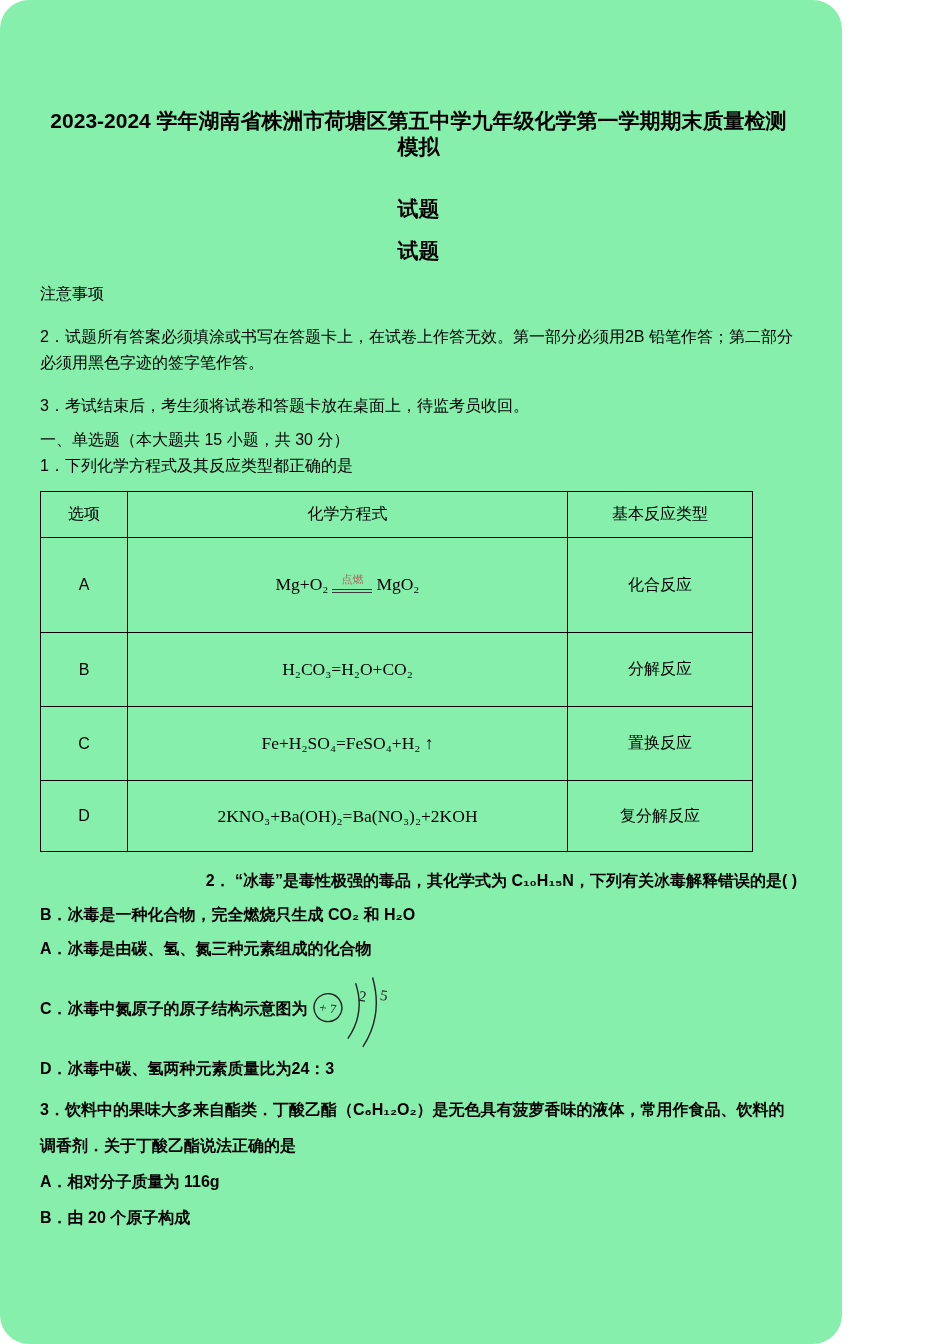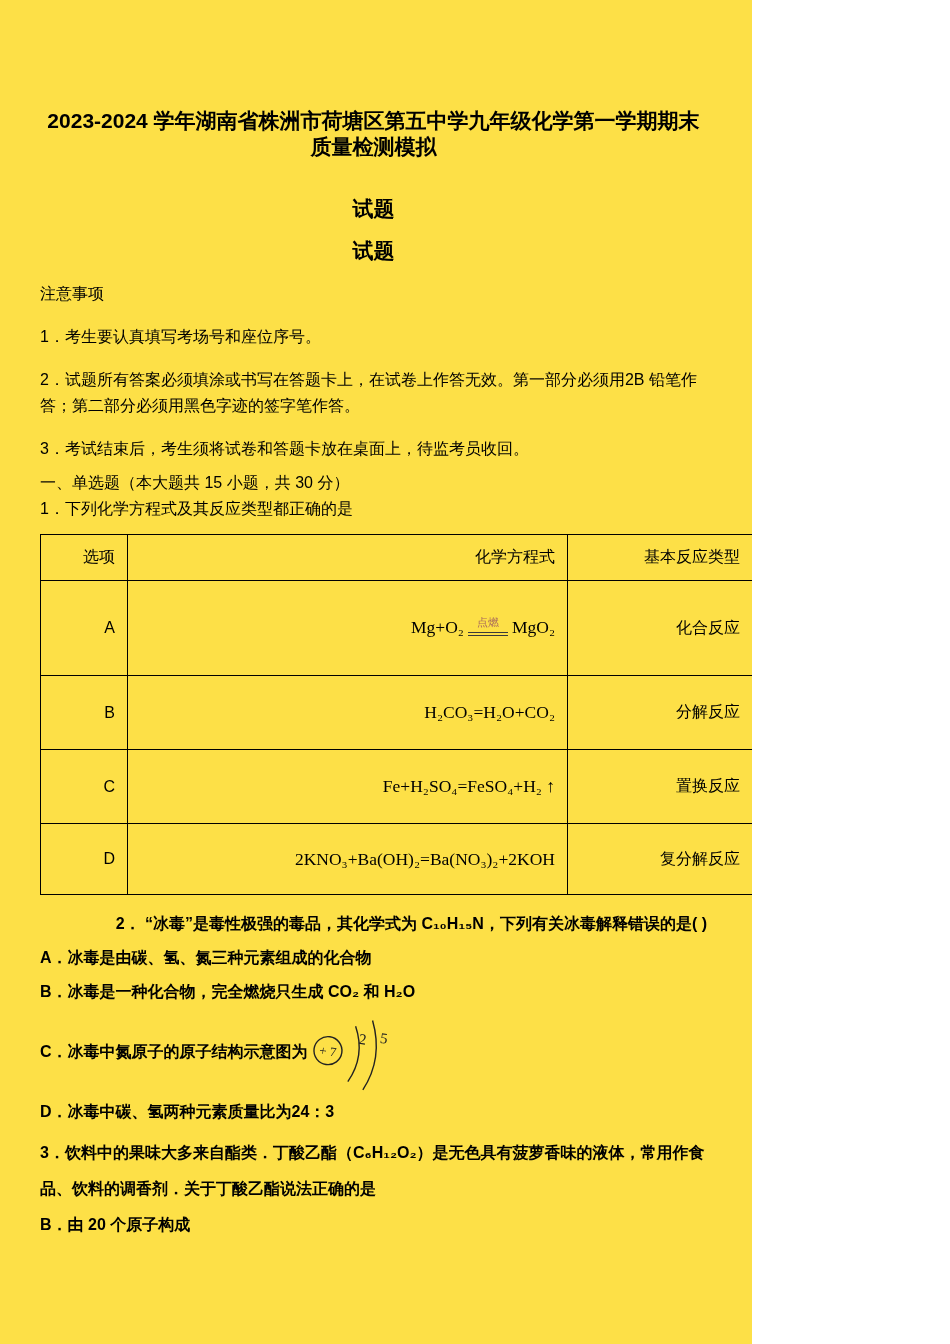--- a/index.html
+++ b/index.html
@@ -5,15 +5,16 @@
   * { margin: 0; padding: 0; box-sizing: border-box; }
   html, body { background: #ffffff; }
   .page {
-    width: 752px;
+    width: 842px;
     height: 1344px;
-    background: #fde047;
+    background: #86efac;
     color: #000000;
     font-family: "Liberation Sans", "DejaVu Sans", sans-serif;
     font-size: 16px;
     padding: 108px 45px 0 40px;
     overflow: hidden;
     position: relative;
+    border-radius: 29px;
   }
   .title {
     text-align: center;

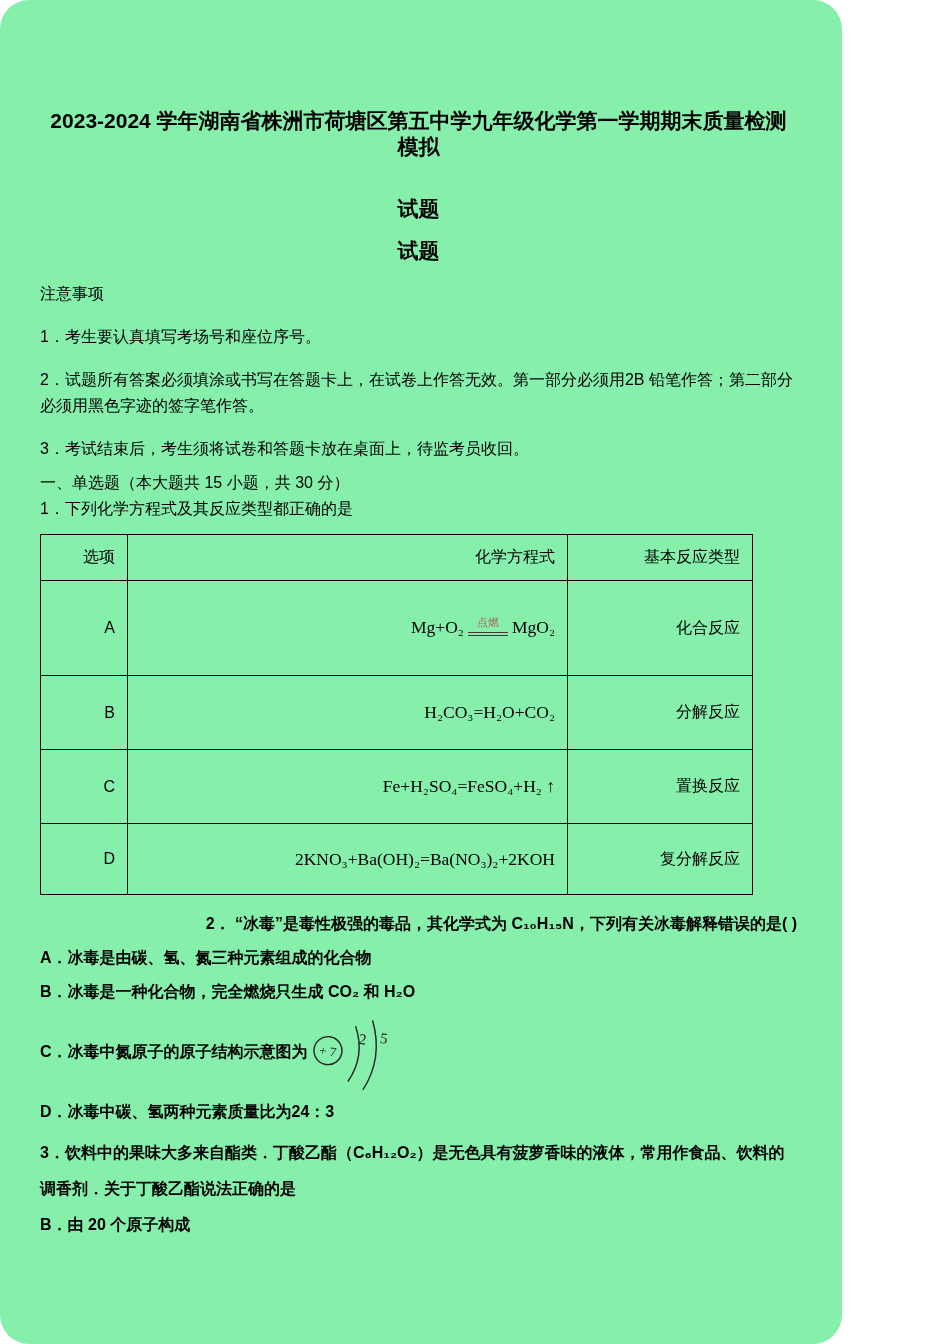--- a/index.html
+++ b/index.html
@@ -97,7 +97,6 @@
 
   <div class="notes">
     <div>注意事项</div>
-    <div>1．考生要认真填写考场号和座位序号。</div>
     <div>2．试题所有答案必须填涂或书写在答题卡上，在试卷上作答无效。第一部分必须用2B 铅笔作答；第二部分必须用黑色字迹的签字笔作答。</div>
     <div>3．考试结束后，考生须将试卷和答题卡放在桌面上，待监考员收回。</div>
   </div>

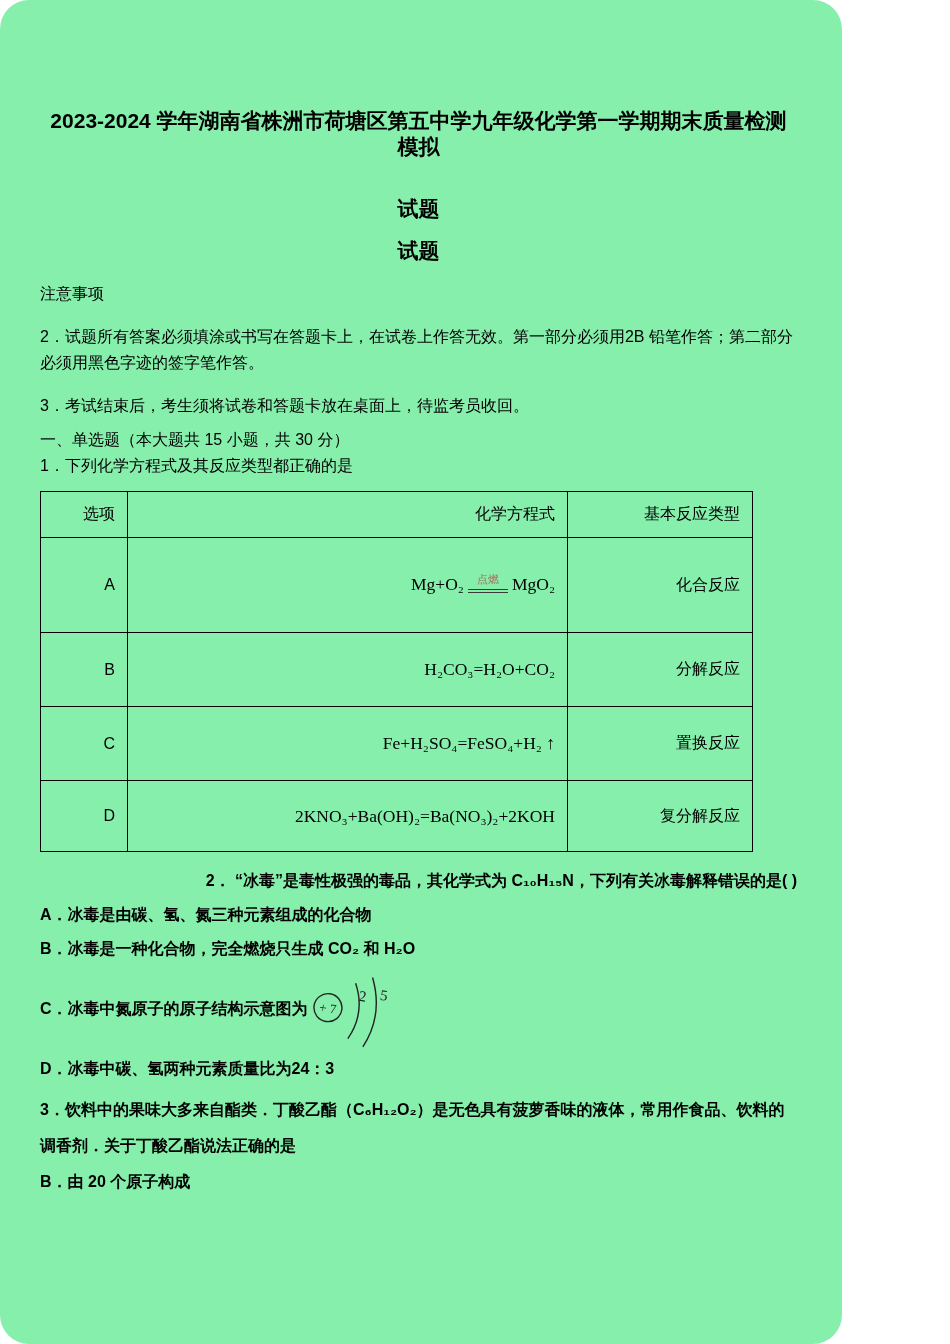--- a/index.html
+++ b/index.html
@@ -39,7 +39,7 @@
   }
   table.q1 th, table.q1 td {
     border: 1px solid #000;
-    text-align: right;
+    text-align: center;
     vertical-align: middle;
     font-weight: normal;
     padding: 0 12px;

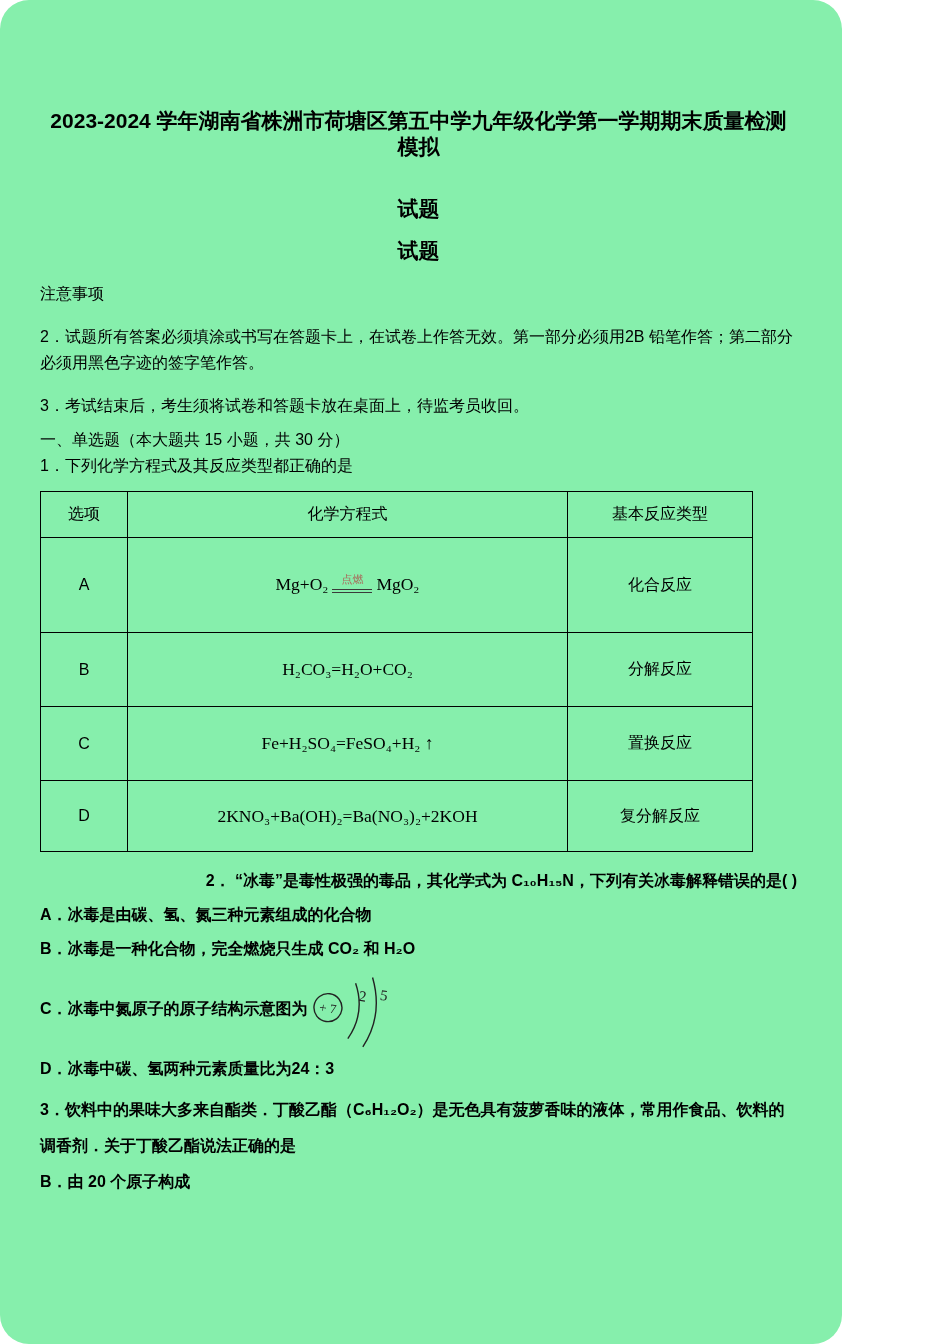--- a/index.html
+++ b/index.html
@@ -145,8 +145,8 @@
 
   <div class="q-block">
     <div class="q2-text">2． “冰毒”是毒性极强的毒品，其化学式为 C₁₀H₁₅N，下列有关冰毒解释错误的是( )</div>
+    <div class="choice">B．冰毒是一种化合物，完全燃烧只生成 CO₂ 和 H₂O</div>
     <div class="choice">A．冰毒是由碳、氢、氮三种元素组成的化合物</div>
-    <div class="choice">B．冰毒是一种化合物，完全燃烧只生成 CO₂ 和 H₂O</div>
     <div class="choice choice-c">
       <span>C．冰毒中氮原子的原子结构示意图为</span>
       <svg class="atom-svg" width="84" height="80" viewBox="0 0 84 80">

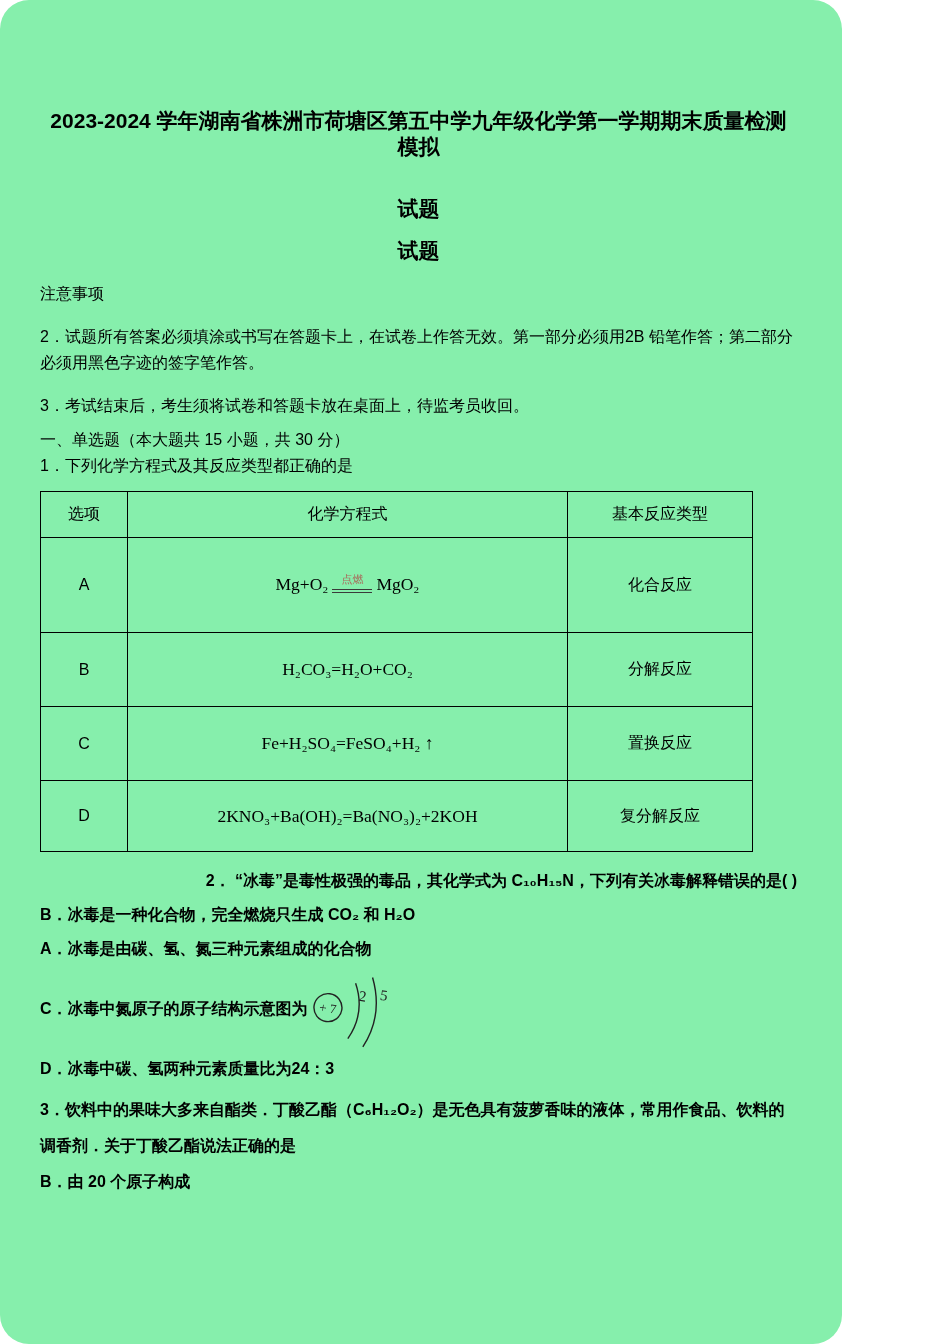--- a/index.html
+++ b/index.html
@@ -165,6 +165,7 @@
 
   <div class="q-block">
     <div class="q3-text">3．饮料中的果味大多来自酯类．丁酸乙酯（C₆H₁₂O₂）是无色具有菠萝香味的液体，常用作食品、饮料的调香剂．关于丁酸乙酯说法正确的是</div>
+    <div class="choice36">A．相对分子质量为 116g</div>
     <div class="choice36">B．由 20 个原子构成</div>
   </div>
 

